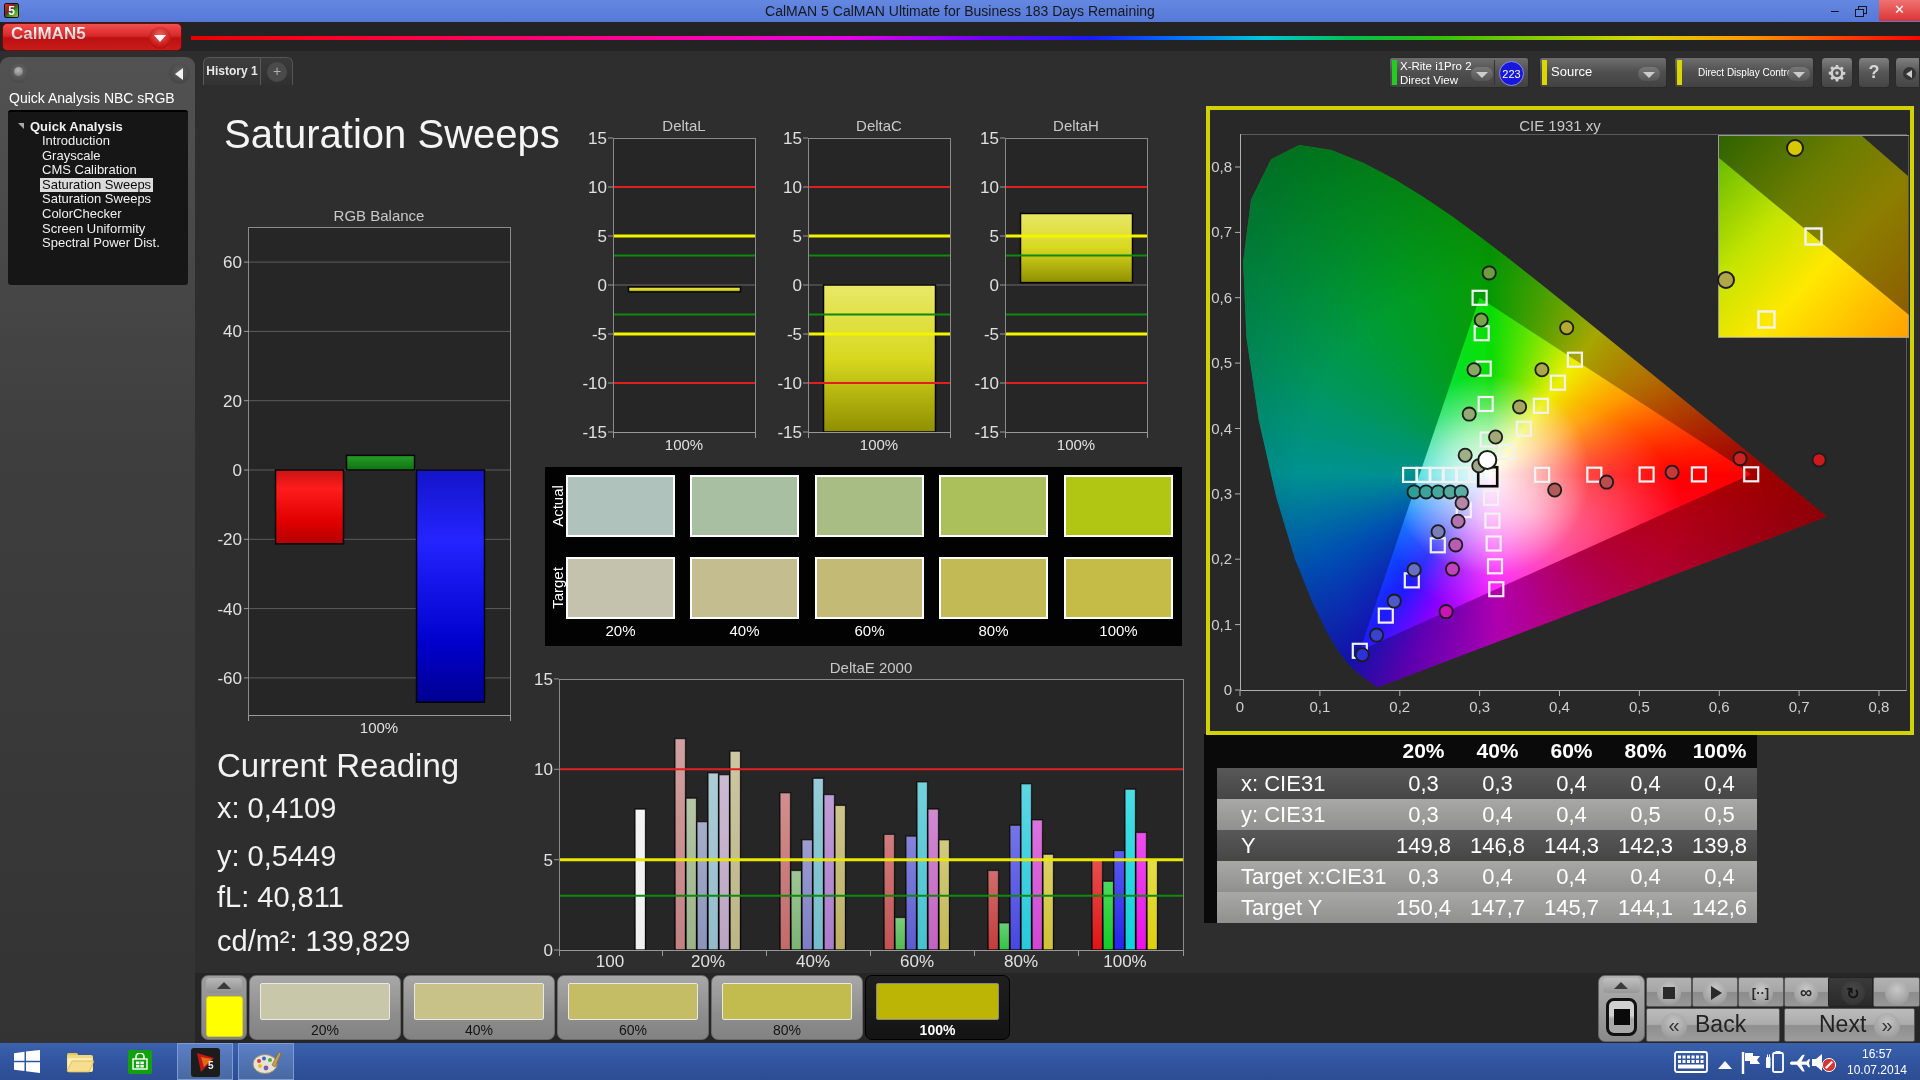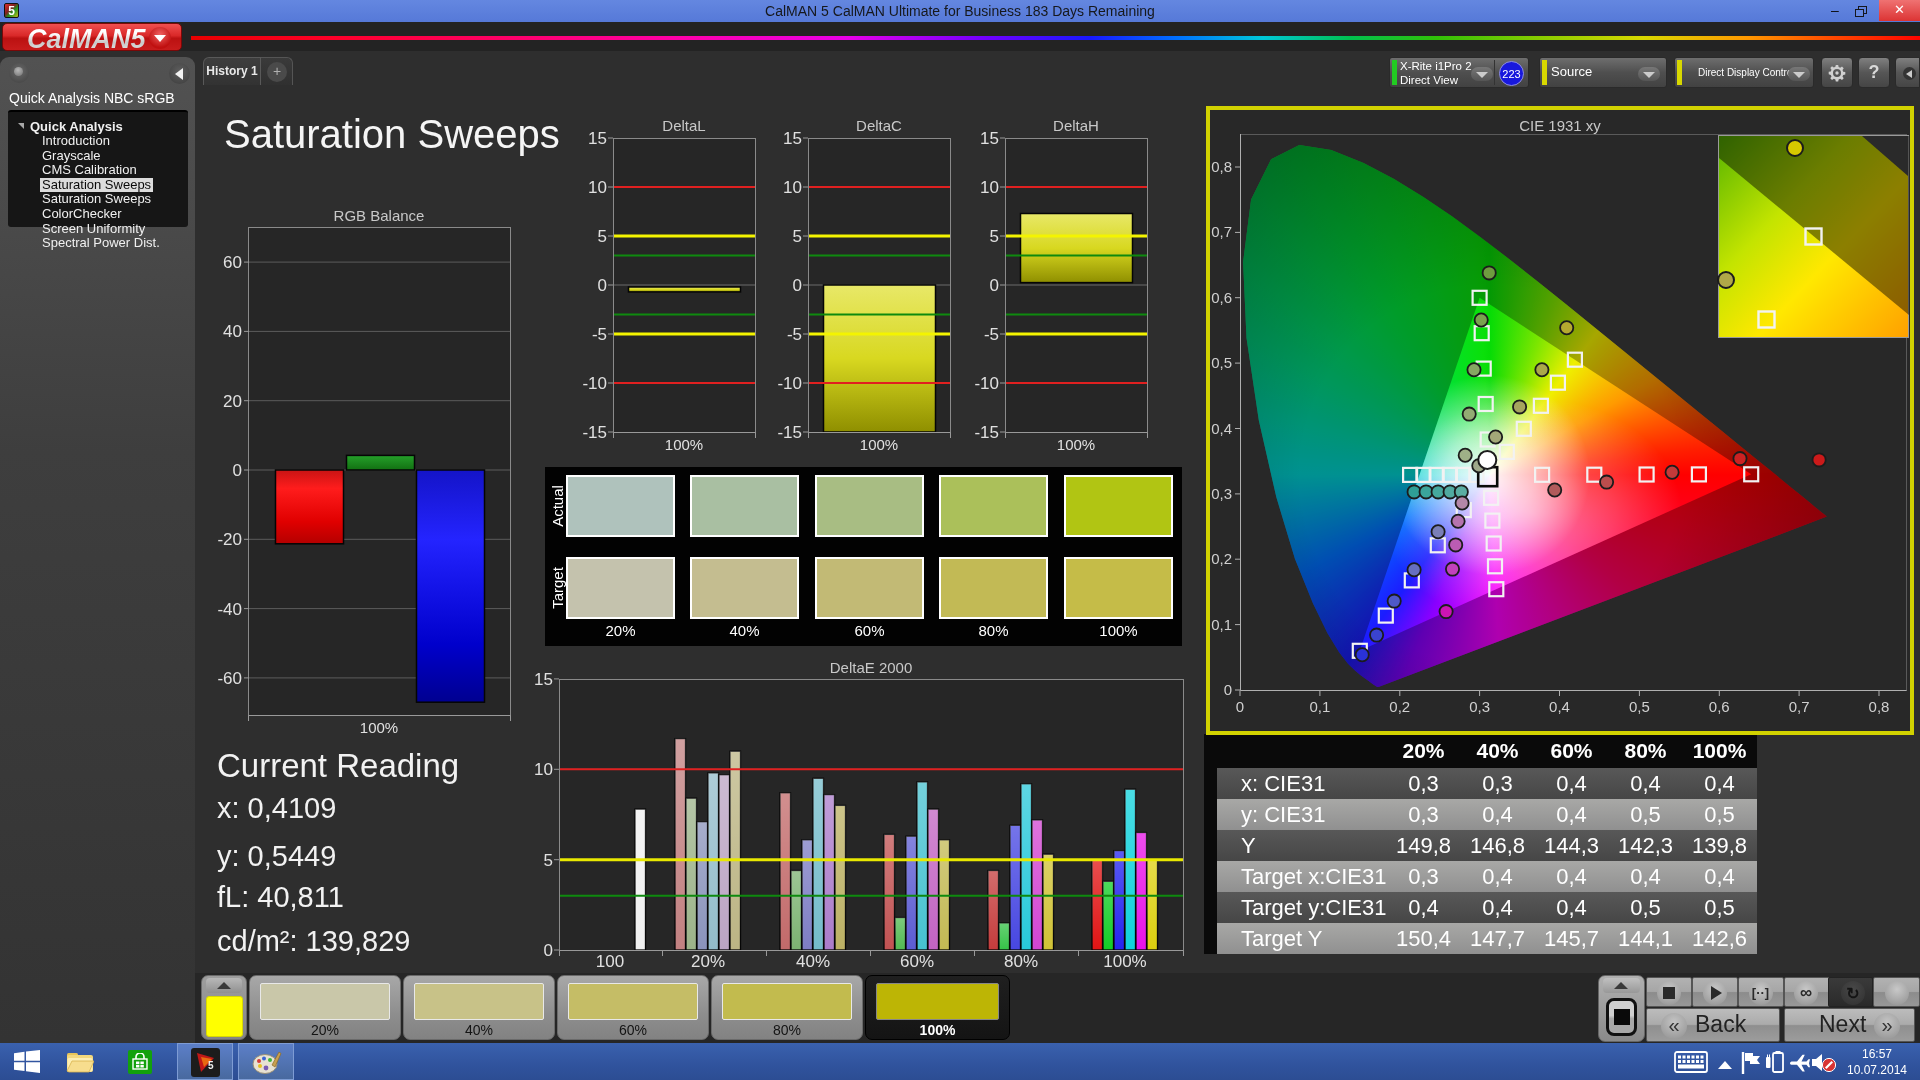--- a/index.html
+++ b/index.html
@@ -22,7 +22,7 @@
 #logo{position:absolute;left:2px;top:23px;width:180px;height:28px;border-radius:5px;
 background:linear-gradient(#f05050 0%,#d92828 45%,#bb1111 55%,#c81c1c 100%);
 border:1px solid #7a0808;}
-#logo .t{position:absolute;left:24px;top:0px;font-size:27px;font-weight:bold;font-style:italic;
+#logo .t{position:absolute;left:8px;top:0px;font-size:17px;font-weight:bold;
 color:#f8f8f8;letter-spacing:0px;background:linear-gradient(#ffffff 30%,#c8c8c8 60%,#f0f0f0);
 -webkit-background-clip:text;color:transparent;}
 #logo .circ{position:absolute;left:146px;top:3px;width:22px;height:22px;border-radius:11px;

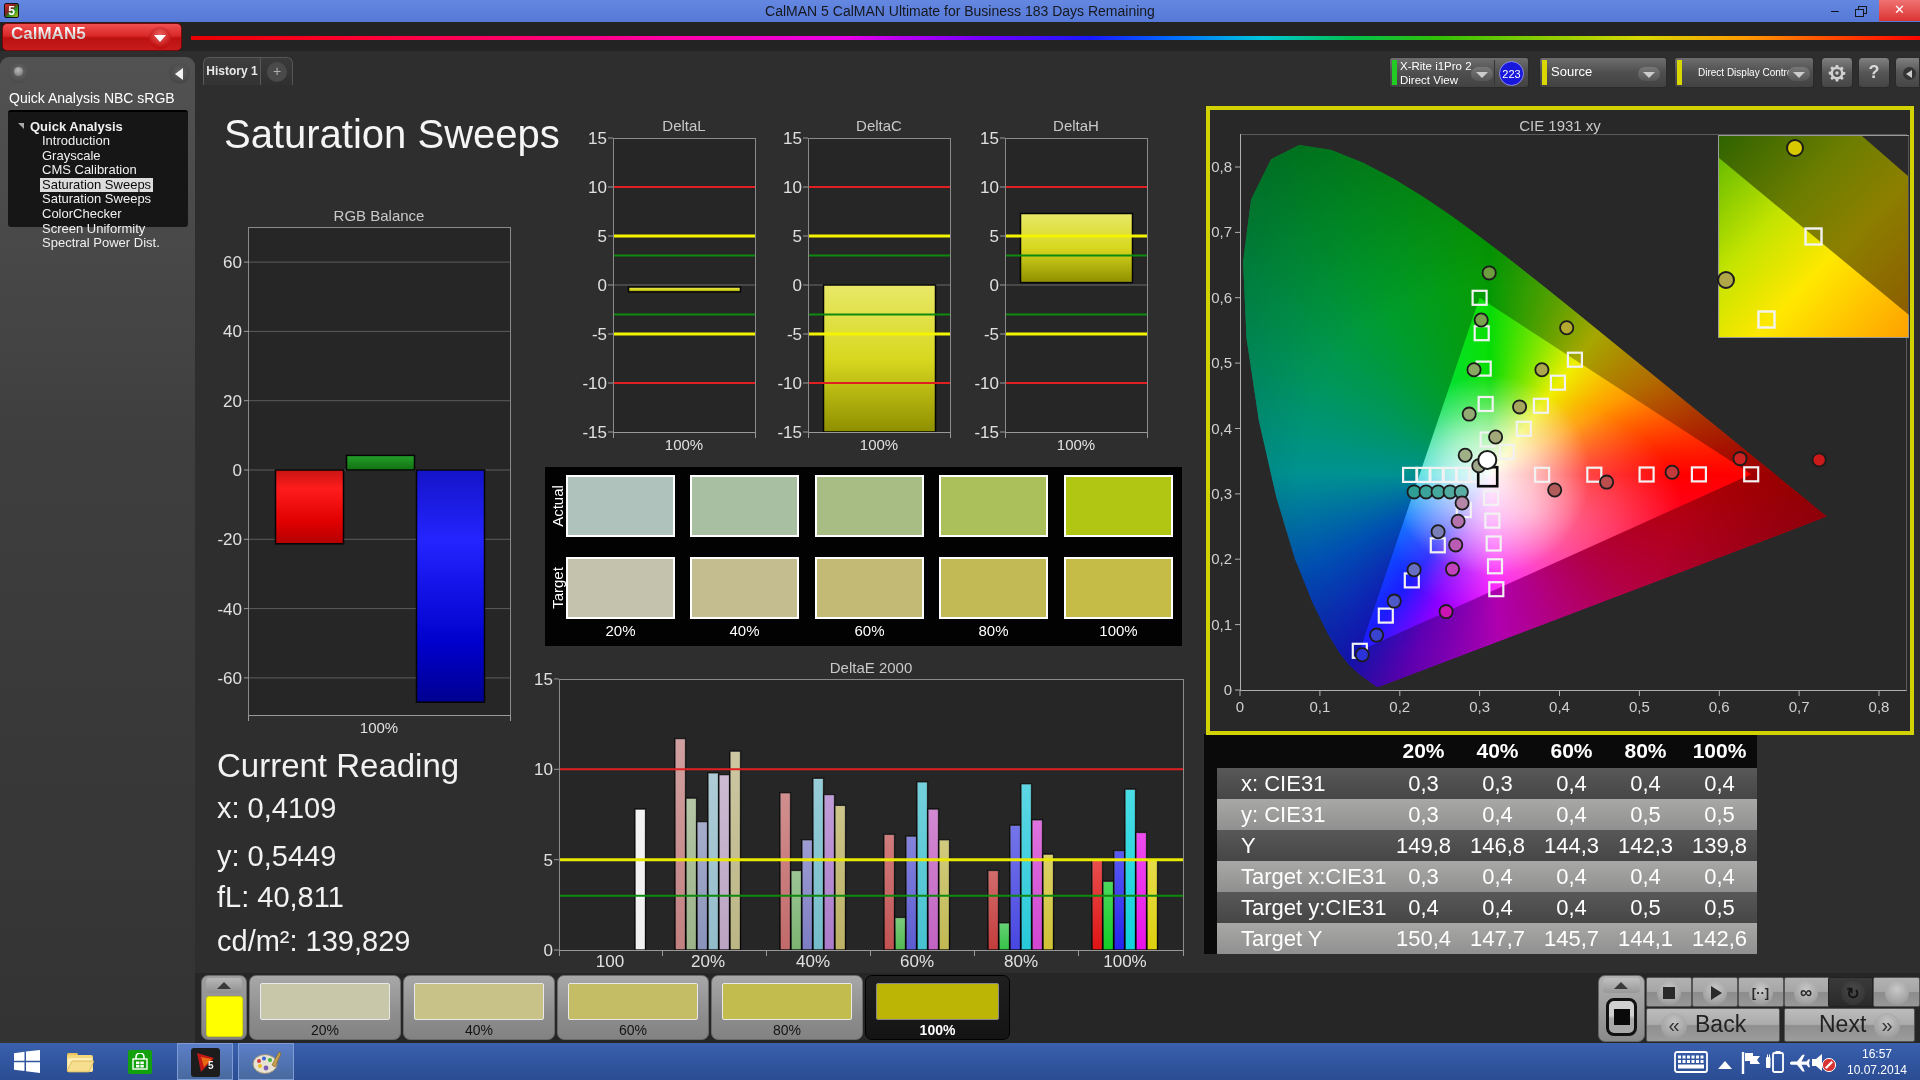--- a/index.html
+++ b/index.html
@@ -40,7 +40,7 @@
 #sb-c2:after{content:"";position:absolute;left:6px;top:5px;border-top:6px solid transparent;
 border-bottom:6px solid transparent;border-right:8px solid #f2f2f2;}
 #sb-title{position:absolute;left:9px;top:33px;font-size:14px;color:#fff;}
-#tree{position:absolute;left:8px;top:53px;width:180px;height:117px;background:#161616;
+#tree{position:absolute;left:8px;top:53px;width:180px;height:175px;background:#161616;
 border-radius:3px;border-top:2px solid #000;color:#f0f0f0;font-size:13px;}
 #tree .hd{position:absolute;left:22px;top:7px;font-weight:bold;}
 #tree .hd:before{content:"";position:absolute;left:-12px;top:4px;border-left:6px solid transparent;

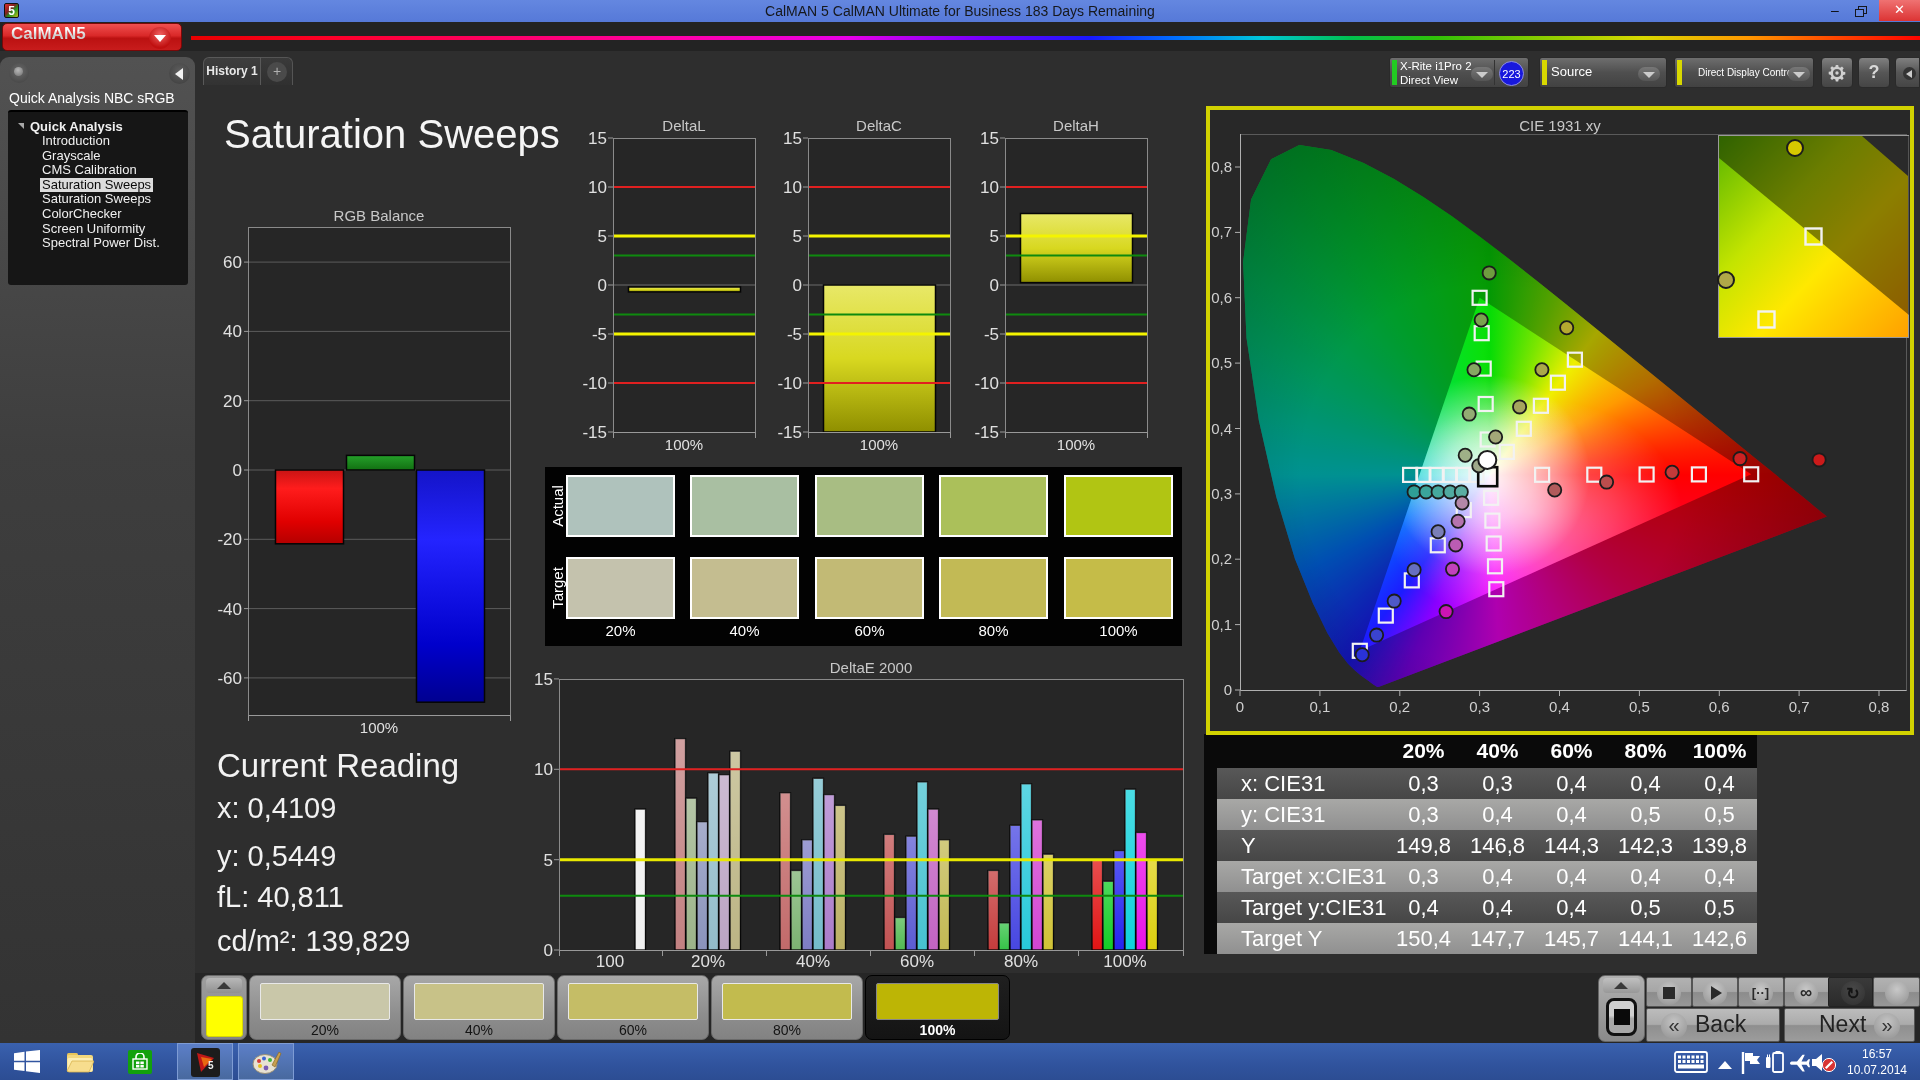--- a/index.html
+++ b/index.html
@@ -495,15 +495,6 @@
         <td class="v">0,4</td>
         <td class="v">0,4</td>
       </tr>
-      <tr class="dark">
-        <td class="blk"></td>
-        <td class="lab">Target y:CIE31</td>
-        <td class="v">0,4</td>
-        <td class="v">0,4</td>
-        <td class="v">0,4</td>
-        <td class="v">0,5</td>
-        <td class="v">0,5</td>
-      </tr>
       <tr class="lite">
         <td class="blk"></td>
         <td class="lab">Target Y</td>

